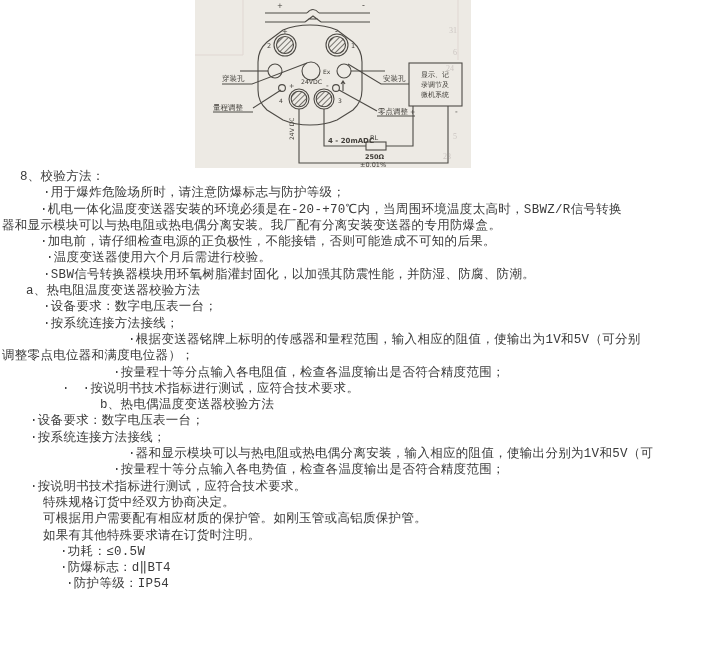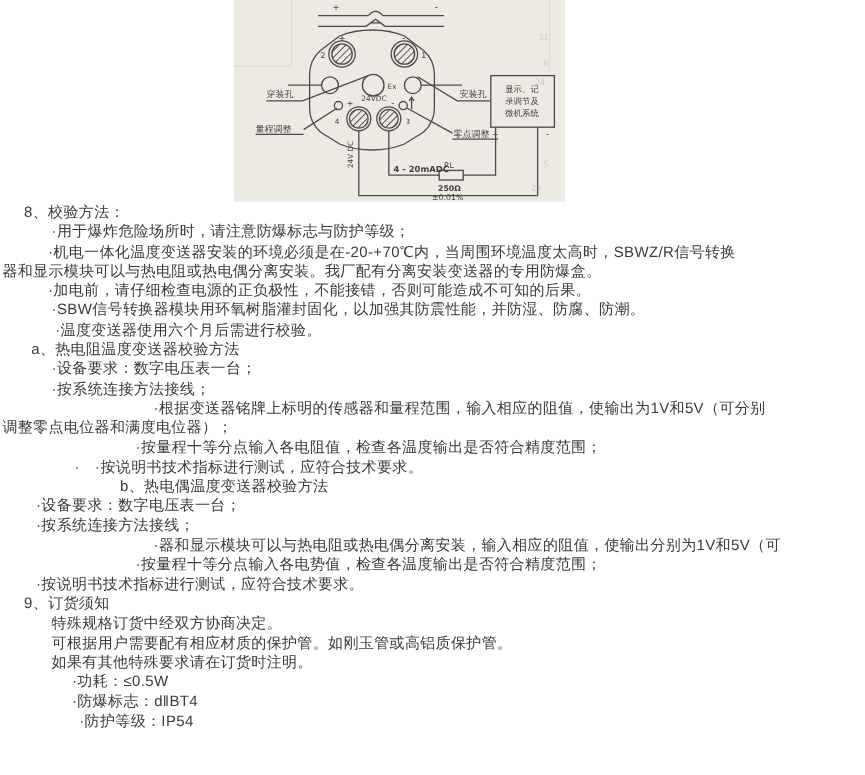--- a/index.html
+++ b/index.html
@@ -14,7 +14,7 @@
   
   .doc{position:absolute;left:0;top:169px;width:721px;color:#3a3a3a;
        font-size:12.5px;line-height:16.3px;letter-spacing:0.3px;
-       font-family:Liberation Sans, sans-serif;}
+       font-family:Liberation Mono, monospace;}
   .ln{white-space:nowrap;}
 </style>
 </head>

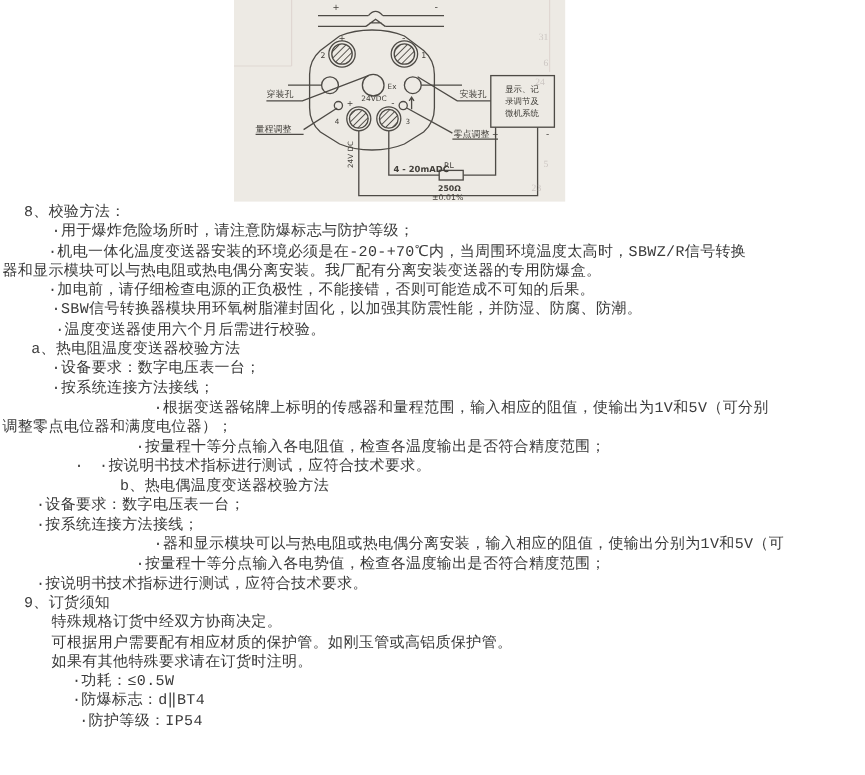--- a/index.html
+++ b/index.html
@@ -123,8 +123,8 @@
   <div class="ln" style="margin-left:40px">·机电一体化温度变送器安装的环境必须是在-20-+70℃内，当周围环境温度太高时，SBWZ/R信号转换</div>
   <div class="ln" style="margin-left:2px">器和显示模块可以与热电阻或热电偶分离安装。我厂配有分离安装变送器的专用防爆盒。</div>
   <div class="ln" style="margin-left:40px">·加电前，请仔细检查电源的正负极性，不能接错，否则可能造成不可知的后果。</div>
+  <div class="ln" style="margin-left:46px">·温度变送器使用六个月后需进行校验。</div>
   <div class="ln" style="margin-left:43px">·SBW信号转换器模块用环氧树脂灌封固化，以加强其防震性能，并防湿、防腐、防潮。</div>
-  <div class="ln" style="margin-left:46px">·温度变送器使用六个月后需进行校验。</div>
   <div class="ln" style="margin-left:26px">a、热电阻温度变送器校验方法</div>
   <div class="ln" style="margin-left:43px">·设备要求：数字电压表一台；</div>
   <div class="ln" style="margin-left:43px">·按系统连接方法接线；</div>

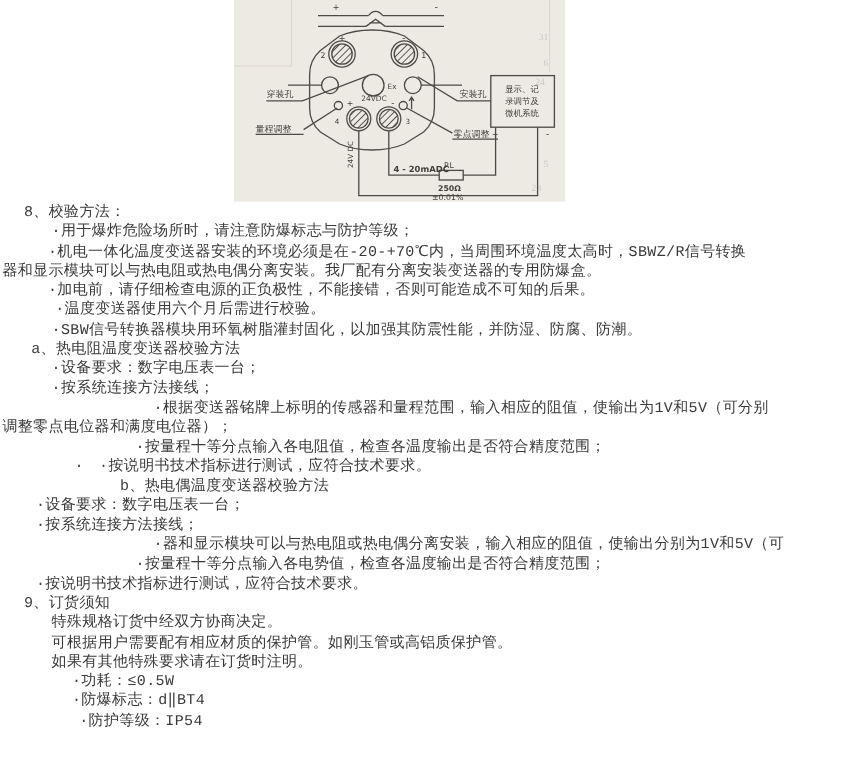--- a/index.html
+++ b/index.html
@@ -138,7 +138,6 @@
   <div class="ln" style="margin-left:128px">·器和显示模块可以与热电阻或热电偶分离安装，输入相应的阻值，使输出分别为1V和5V（可</div>
   <div class="ln" style="margin-left:113px">·按量程十等分点输入各电势值，检查各温度输出是否符合精度范围；</div>
   <div class="ln" style="margin-left:30px">·按说明书技术指标进行测试，应符合技术要求。</div>
-  <div class="ln" style="margin-left:20px">9、订货须知</div>
   <div class="ln" style="margin-left:43px">特殊规格订货中经双方协商决定。</div>
   <div class="ln" style="margin-left:43px">可根据用户需要配有相应材质的保护管。如刚玉管或高铝质保护管。</div>
   <div class="ln" style="margin-left:43px">如果有其他特殊要求请在订货时注明。</div>

